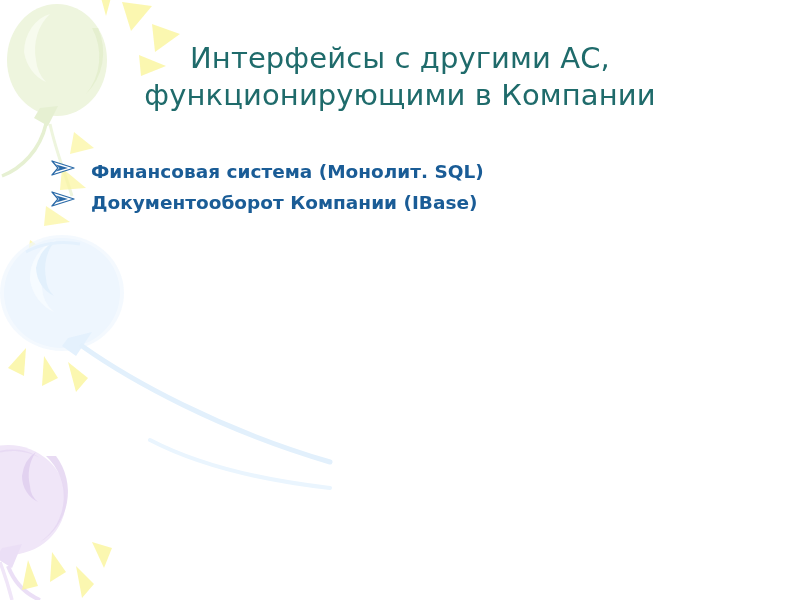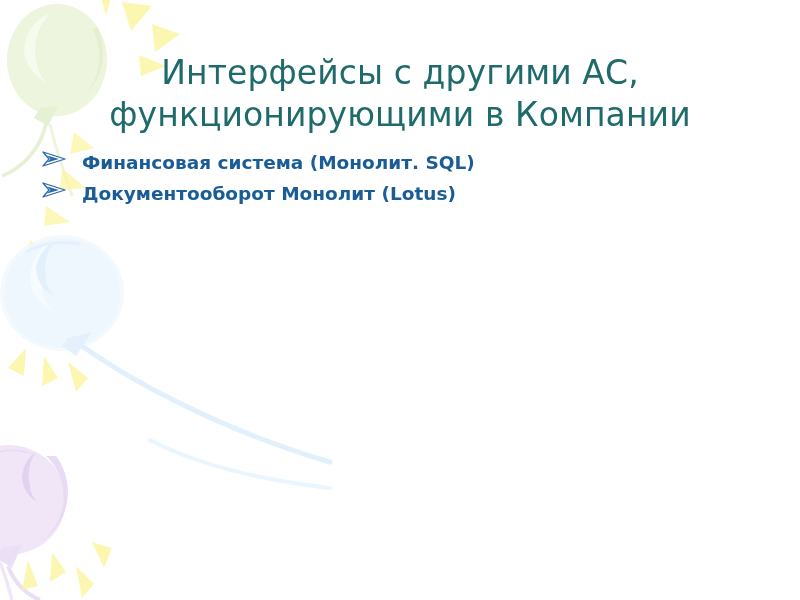--- a/index.html
+++ b/index.html
@@ -37,9 +37,9 @@
     text-align: center;
   }
   #slide-title {
-    margin: 12px;
+    margin: 0;
     font-family: "DejaVu Sans", "Liberation Sans", sans-serif;
-    font-size: 33px;
+    font-size: 29px;
     font-weight: 400;
     line-height: 1.28;
     letter-spacing: 0.1px;

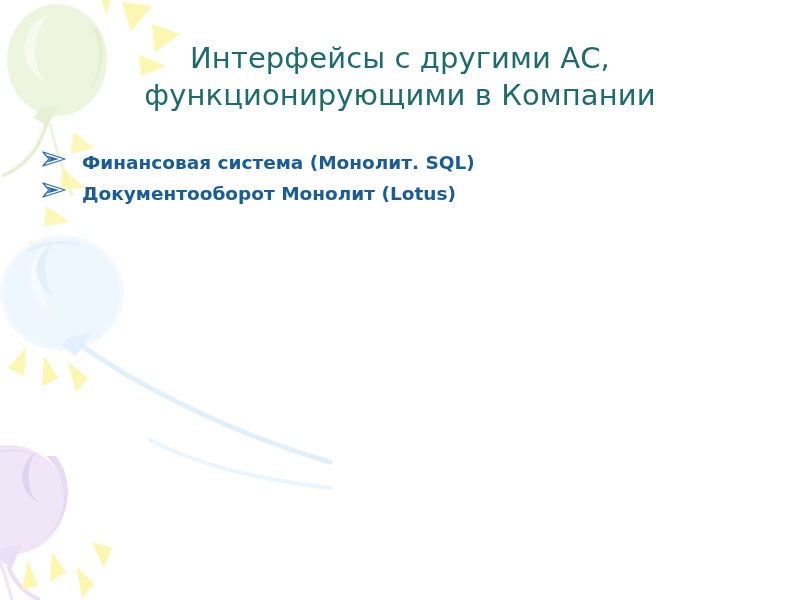--- a/index.html
+++ b/index.html
@@ -53,7 +53,7 @@
     left: 26px;
     top: 143px;
     width: 740px;
-    margin: 8px;
+    margin: 17px;
     padding: 0;
     list-style: none;
     z-index: 5;

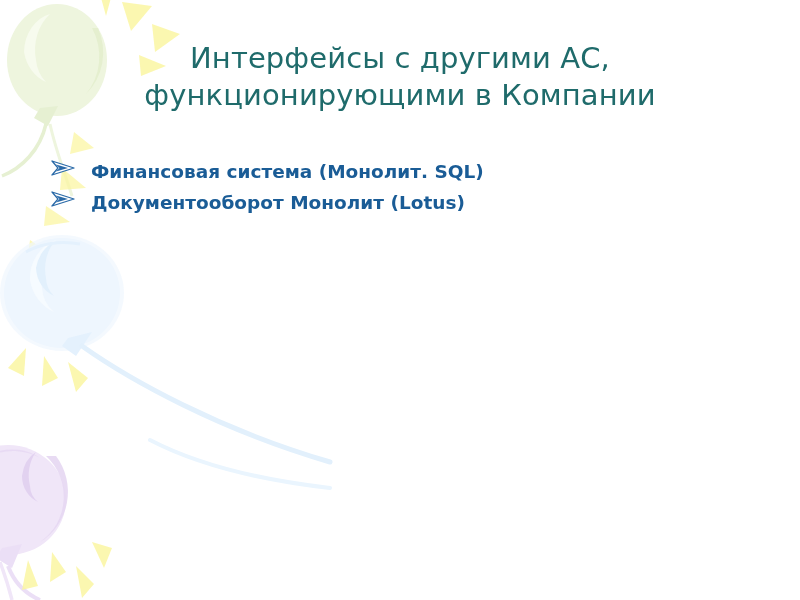--- a/index.html
+++ b/index.html
@@ -199,7 +199,7 @@
           <polygon points="5,4.5 17,8 5,11.5 8.5,8" fill="#2a6aa8"></polygon>
         </svg>
       </span>
-      <span class="bullet-text">Документооборот Монолит (Lotus)</span>
+      <span class="bullet-text">Документооборот Компании (IBase)</span>
     </li>
 
 

